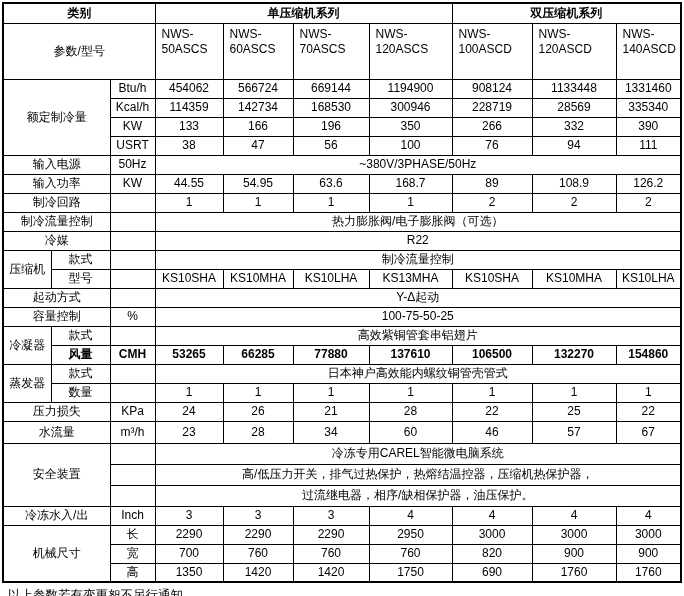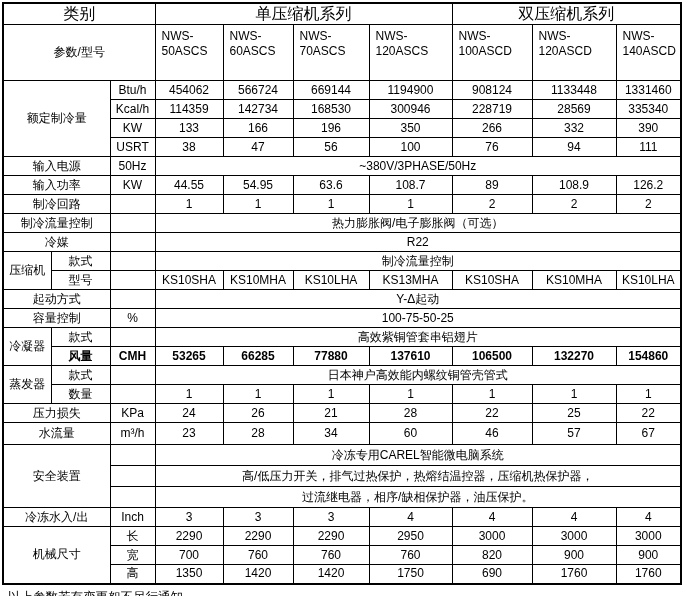--- a/index.html
+++ b/index.html
@@ -24,7 +24,7 @@
     white-space:nowrap;
     line-height:1.25;
   }
-  td.hdr{font-weight:normal;font-size:16px;}
+  td.hdr{font-weight:bold;font-size:12px;}
   td.model{vertical-align:top;}
   .model-wrap{
     display:flex;flex-direction:column;

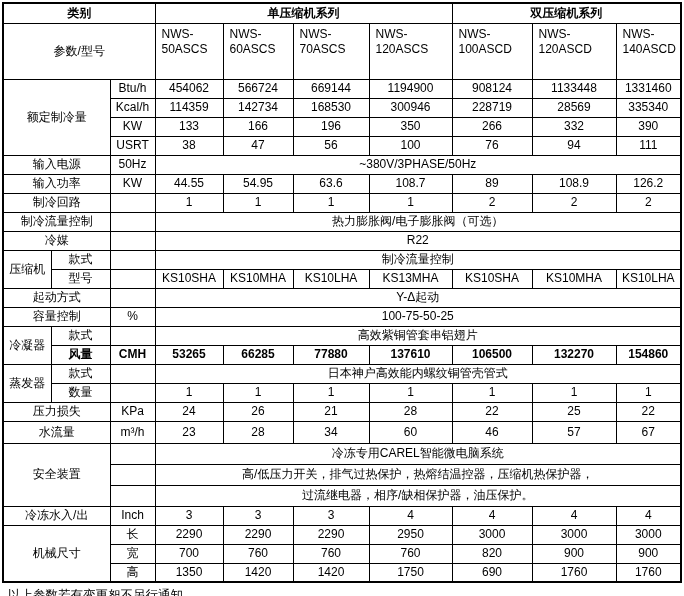--- a/index.html
+++ b/index.html
@@ -156,7 +156,7 @@
           <td>44.55</td>
           <td>54.95</td>
           <td>63.6</td>
-          <td>108.7</td>
+          <td>168.7</td>
           <td>89</td>
           <td>108.9</td>
           <td>126.2</td>

